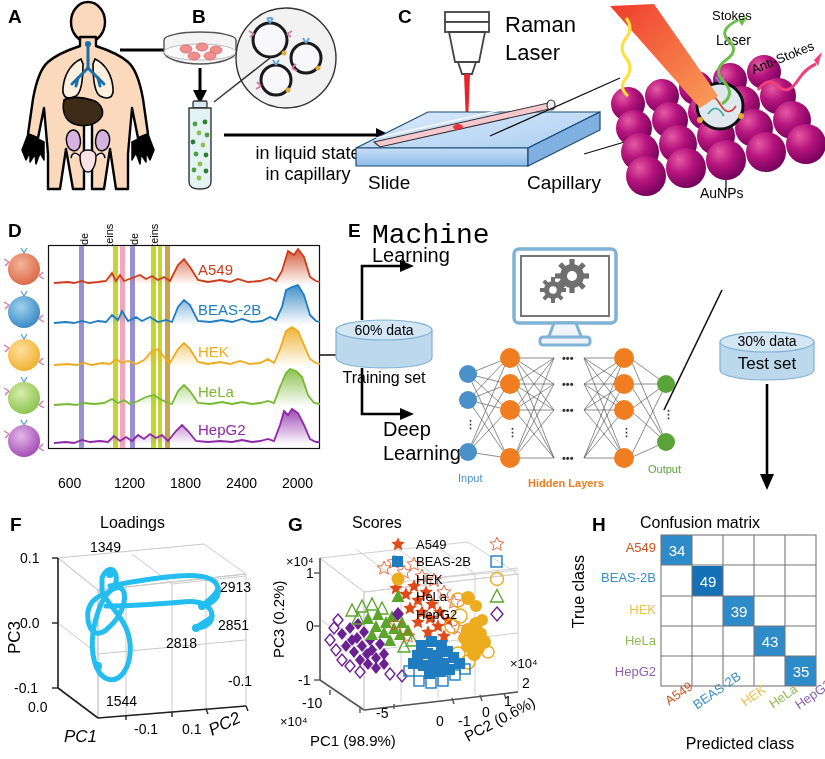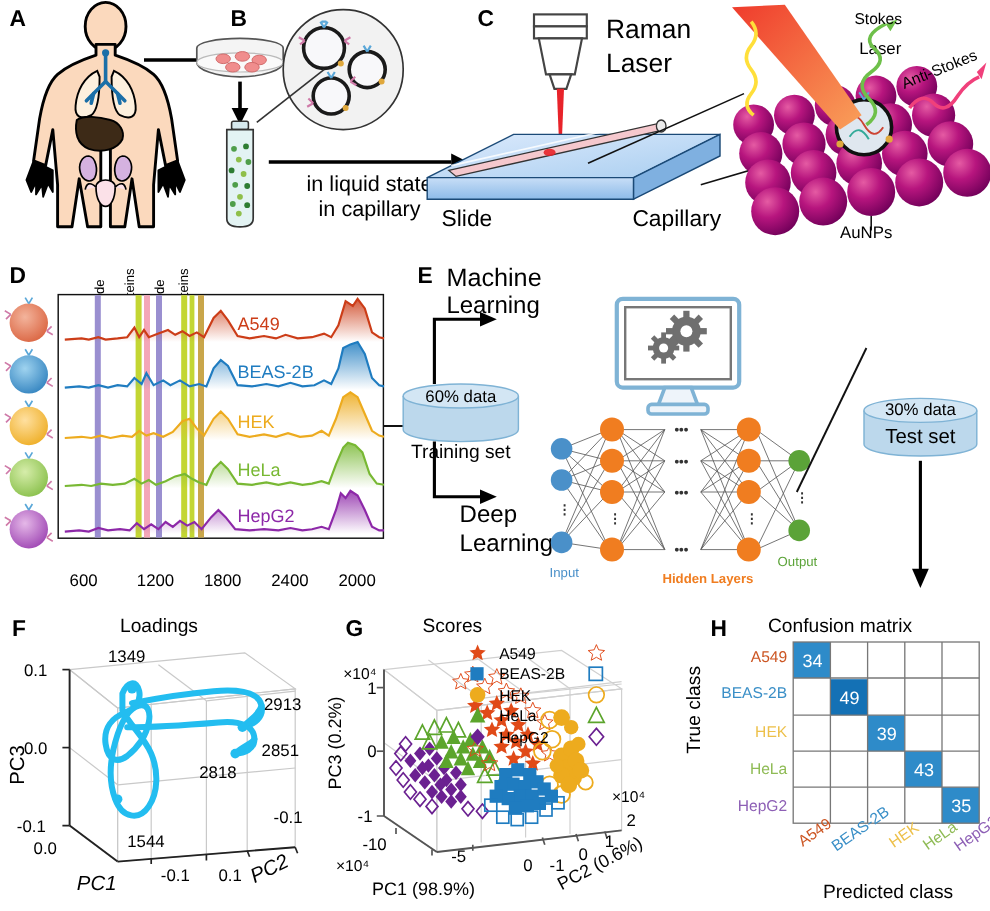--- a/index.html
+++ b/index.html
@@ -402,7 +402,7 @@
 </svg>
 
 <div class="abs plabel" style="left:348px;top:220px;">E</div>
-<div class="abs" style="left:372px;top:220px;font-size:21px;">Machine</div>
+<div class="abs" style="left:372px;top:220px;font-size:28px;font-family:Liberation Mono, monospace;">Machine</div>
 <div class="abs" style="left:372px;top:244px;font-size:20px;">Learning</div>
 <div class="abs" style="left:383px;top:418px;font-size:20px;">Deep</div>
 <div class="abs" style="left:383px;top:442px;font-size:20px;">Learning</div>

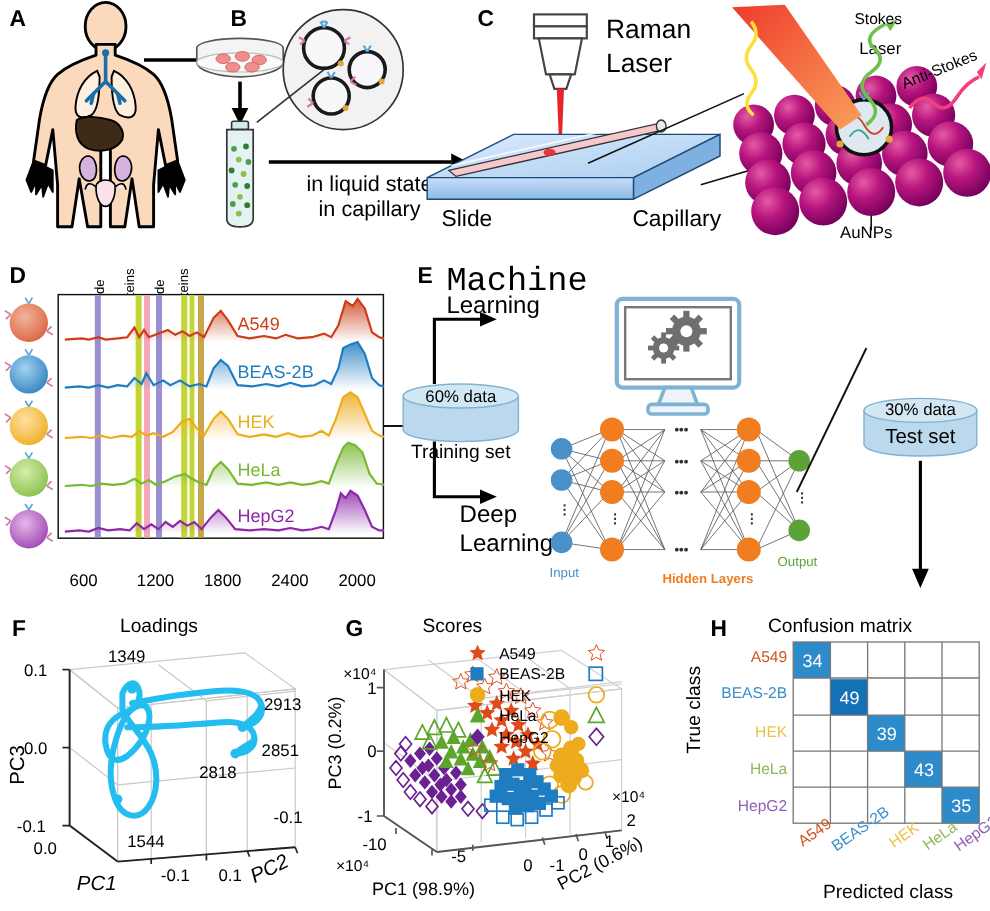--- a/index.html
+++ b/index.html
@@ -508,7 +508,7 @@
   </g>
 </svg>
 <div class="abs" style="left:458px;top:472px;font-size:11px;color:#4a90c9;">Input</div>
-<div class="abs" style="left:528px;top:477px;font-size:11px;color:#f07d20;font-weight:bold;margin-left:24px;">Hidden Layers</div>
+<div class="abs" style="left:528px;top:477px;font-size:11px;color:#f07d20;font-weight:bold;">Hidden Layers</div>
 <div class="abs" style="left:648px;top:463px;font-size:11px;color:#5ba338;">Output</div>
 
 <svg class="abs" style="left:718px;top:330px;" width="98" height="52" viewBox="0 0 98 52">

